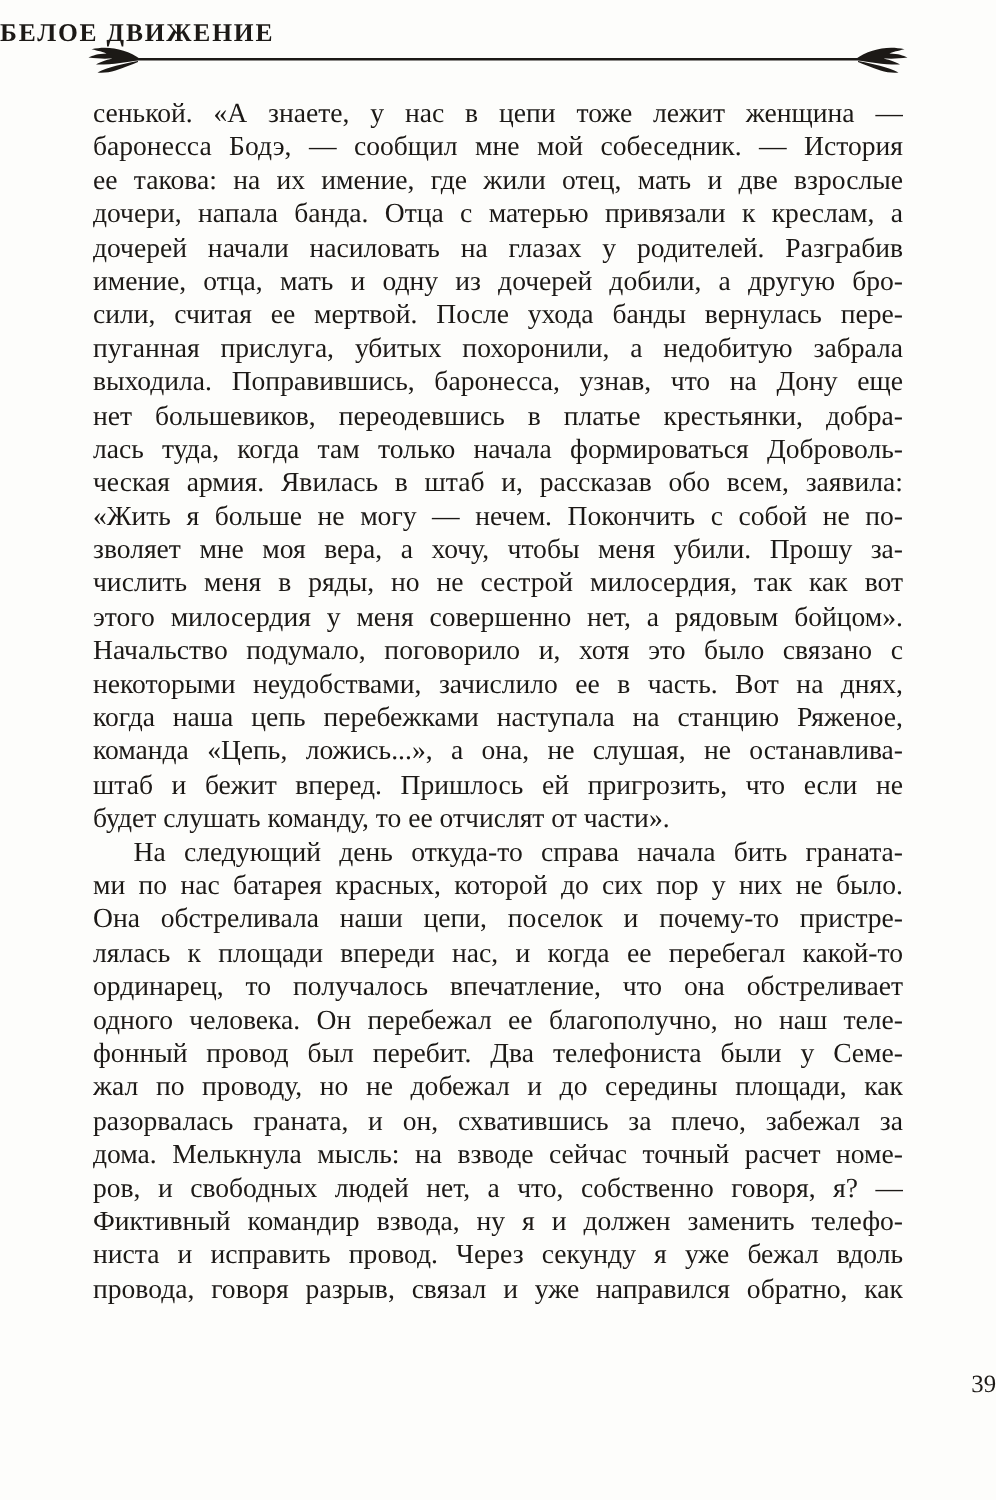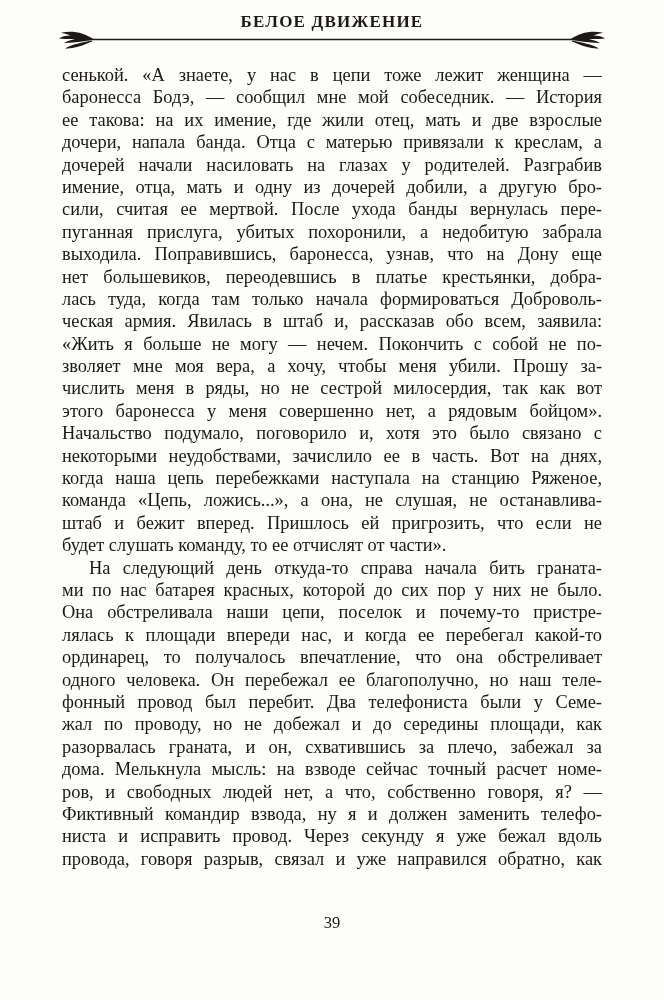--- a/index.html
+++ b/index.html
@@ -22,7 +22,6 @@
     top: 12px;
     left: 0;
     width: 100%;
-    text-align: center;
     font-size: 17px;
     font-weight: bold;
     letter-spacing: 1.2px;

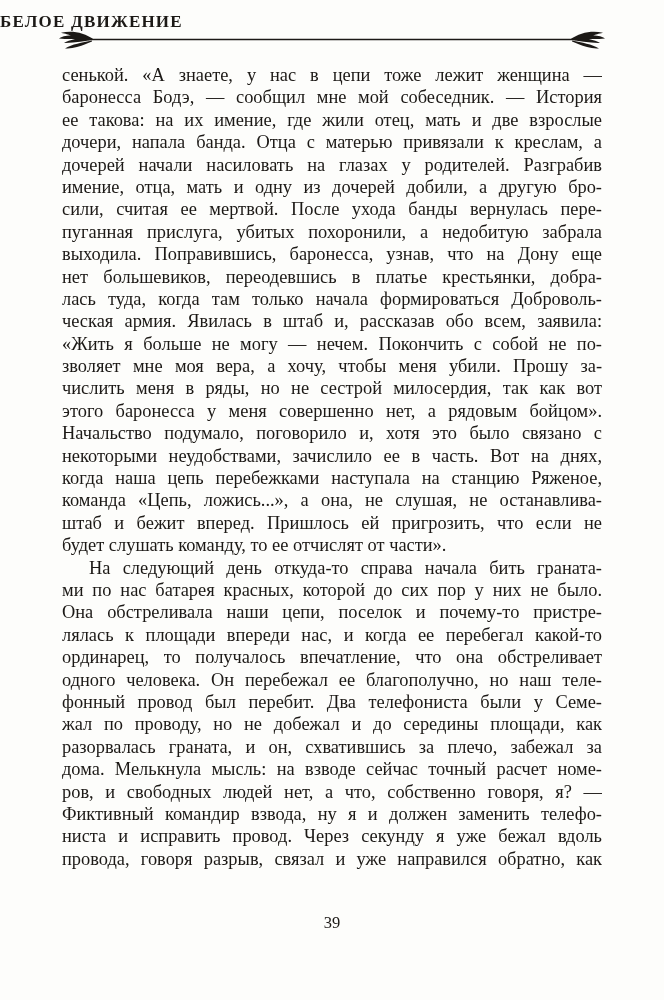--- a/index.html
+++ b/index.html
@@ -97,7 +97,7 @@
       <div class="text-line justified">«Жить я больше не могу — нечем. Покончить с собой не по-</div>
       <div class="text-line justified">зволяет мне моя вера, а хочу, чтобы меня убили. Прошу за-</div>
       <div class="text-line justified">числить меня в ряды, но не сестрой милосердия, так как вот</div>
-      <div class="text-line justified">этого баронесса у меня совершенно нет, а рядовым бойцом».</div>
+      <div class="text-line justified">этого милосердия у меня совершенно нет, а рядовым бойцом».</div>
       <div class="text-line justified">Начальство подумало, поговорило и, хотя это было связано с</div>
       <div class="text-line justified">некоторыми неудобствами, зачислило ее в часть. Вот на днях,</div>
       <div class="text-line justified">когда наша цепь перебежками наступала на станцию Ряженое,</div>

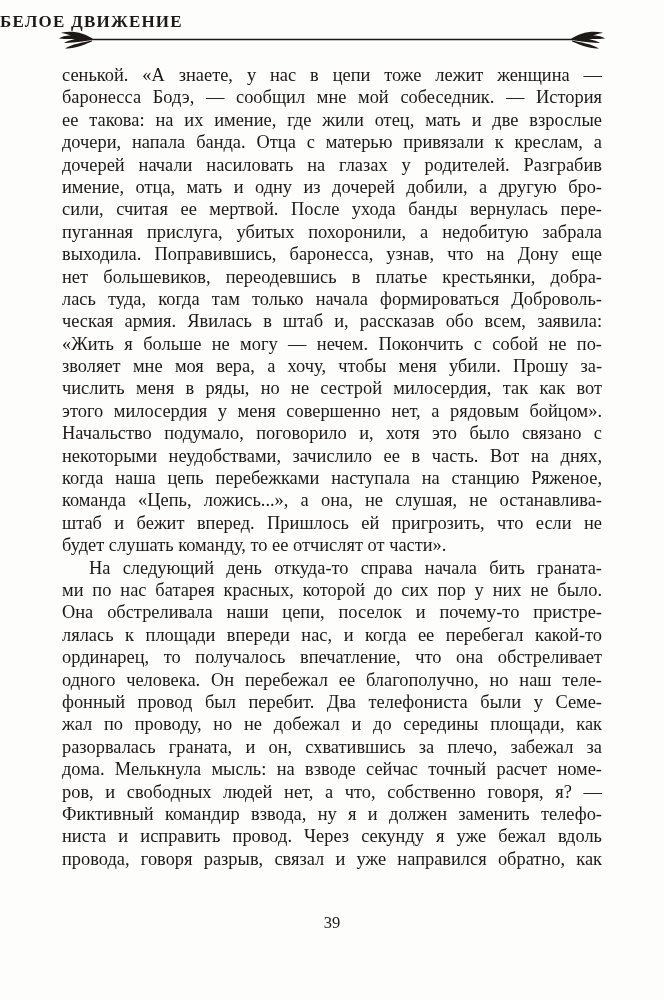--- a/index.html
+++ b/index.html
@@ -60,7 +60,7 @@
     top: 913px;
     left: 0;
     width: 100%;
-    text-align: center;
+    text-align: right;
     font-size: 16.5px;
     color: #1c1916;
   }

